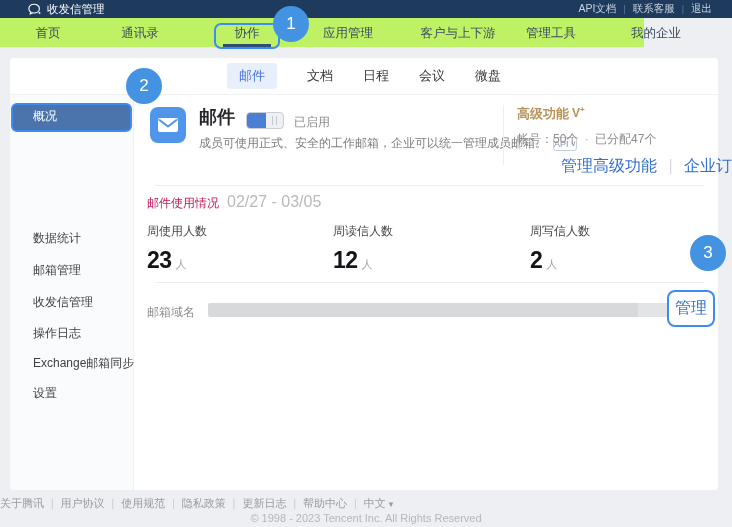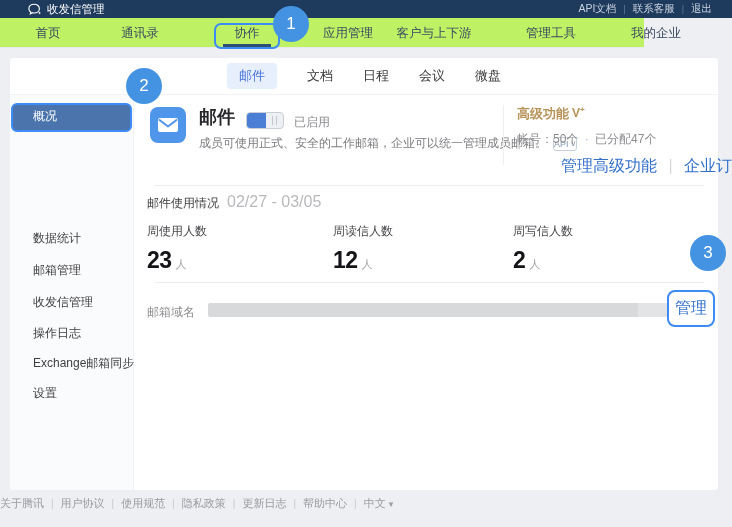--- a/index.html
+++ b/index.html
@@ -129,7 +129,7 @@
     <span class="nav-item" style="left:140px">通讯录</span>
     <span class="nav-item" style="left:247px">协作</span>
     <span class="nav-item" style="left:348px">应用管理</span>
-    <span class="nav-item" style="left:434px">客户与上下游</span>
+    <span class="nav-item" style="left:458px">客户与上下游</span>
     <span class="nav-item" style="left:551px">管理工具</span>
     <span class="nav-item" style="left:656px">我的企业</span>
   </div>

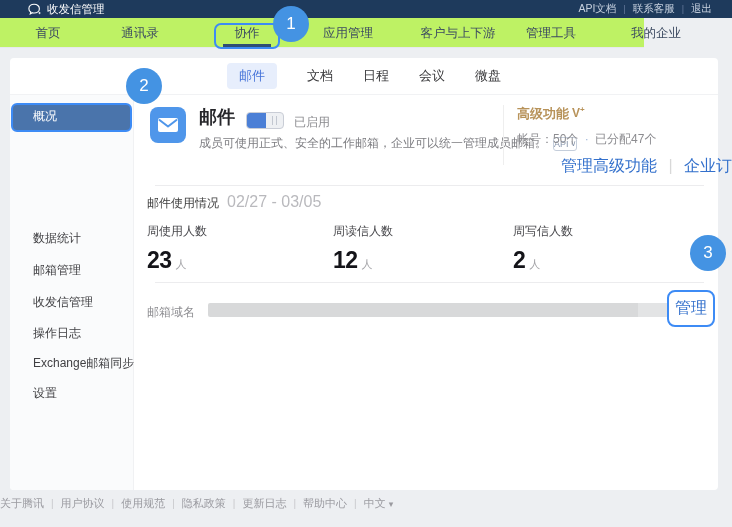--- a/index.html
+++ b/index.html
@@ -70,7 +70,7 @@
 
   .hdivider1 { position:absolute; left:20px; width:549px; top:90px; border-top:1px solid #ececee; }
   .usage-row { position:absolute; left:12px; top:98px; display:flex; align-items:baseline; gap:8px; }
-  .usage-title { font-size:12px; color:#404040; }
+  .usage-title { font-size:12px; color:#be185d; }
   .usage-date { font-size:16px; color:#b9b9bd; }
   .stat-col { position:absolute; top:128px; }
   .stat-col .slabel { font-size:12px; color:#48484c; }

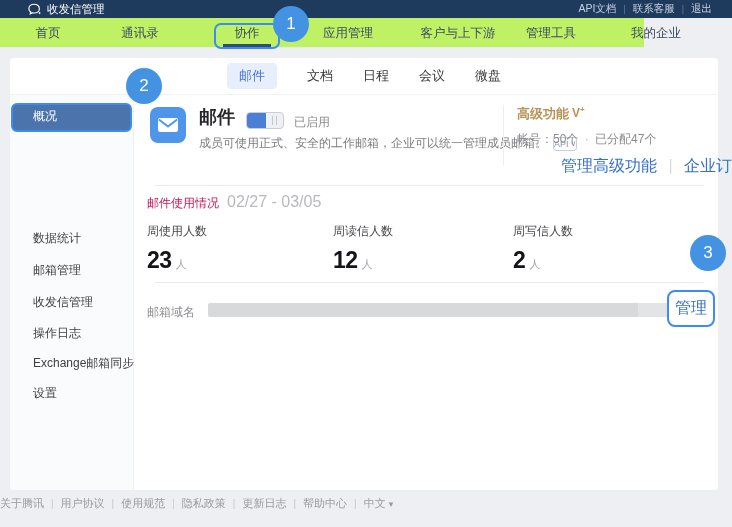--- a/index.html
+++ b/index.html
@@ -219,7 +219,7 @@
           <span class="unit">人</span>
         </div>
       </div>
-      <div class="stat-col" style="left:378px">
+      <div class="stat-col" style="left:395px">
         <div class="slabel">周写信人数</div>
         <div class="stat-val">
           <span class="num">2</span>

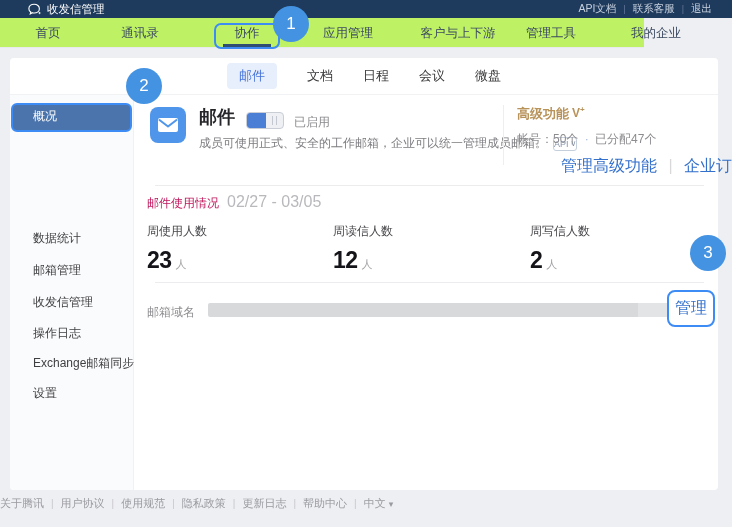--- a/index.html
+++ b/index.html
@@ -253,6 +253,7 @@
     <span class="fsep">|</span>
     <span class="flang">中文</span>
   </div>
+  <div class="copyright">© 1998 - 2023 Tencent Inc. All Rights Reserved</div>
 
   <div class="ann-box" style="left:214px; top:23px; width:66px; height:26px;"></div>
   <div class="marker" style="left:273px; top:6px;">1</div>

